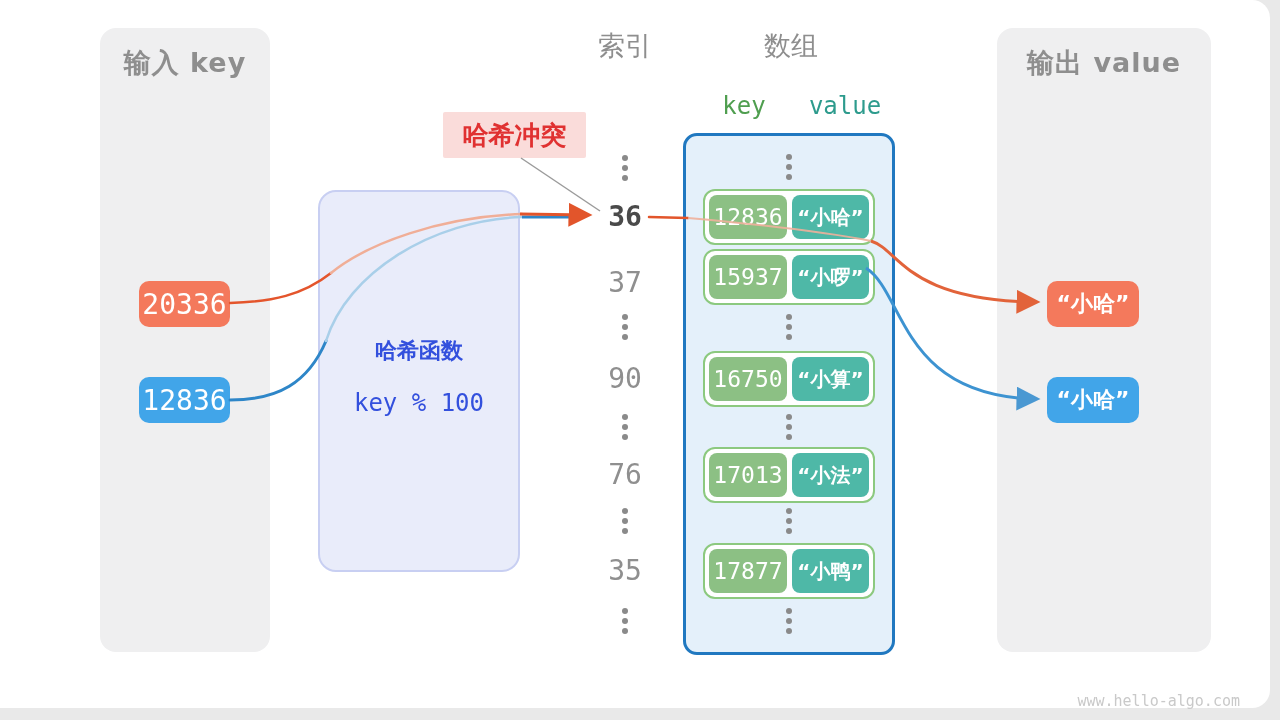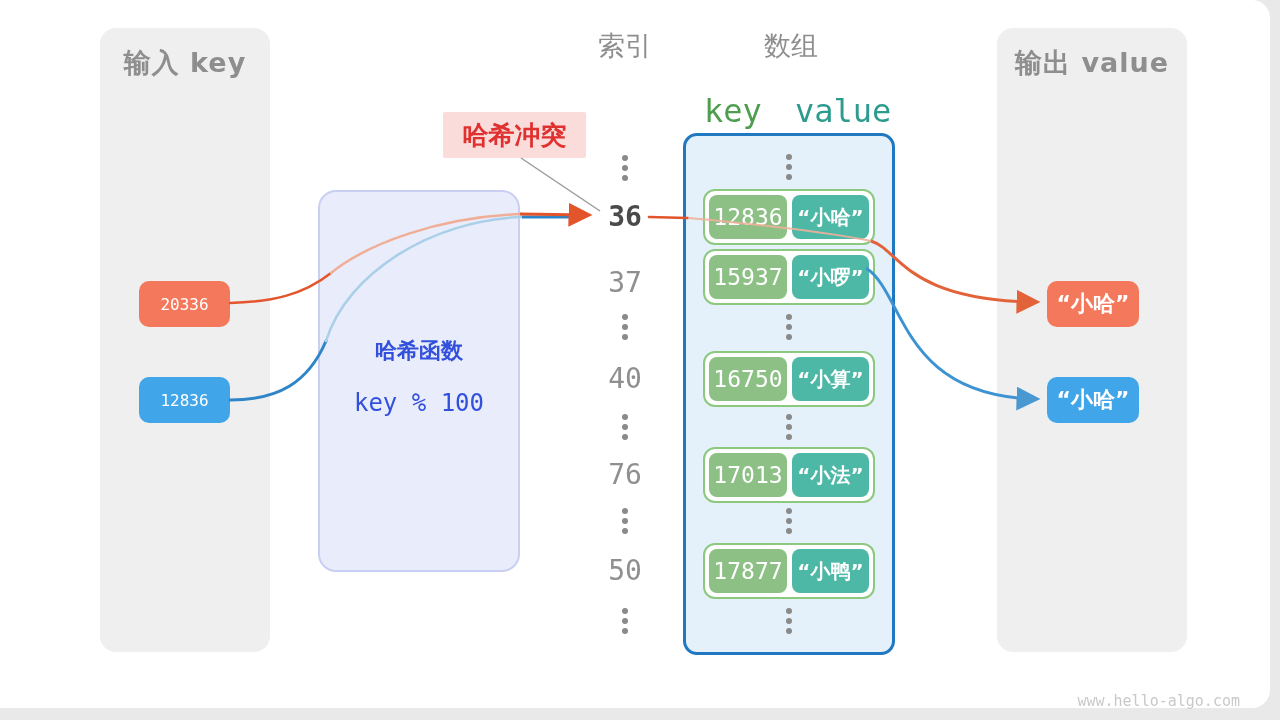--- a/index.html
+++ b/index.html
@@ -17,7 +17,7 @@
     position:absolute;top:28px;height:624px;background:#efeff0;border-radius:16px;
   }
   .panel-left{left:100px;width:170px;}
-  .panel-right{left:997px;width:190px;}
+  .panel-right{left:997px;width:214px;}
   .panel-title{
     margin-top:17px;text-align:center;font-size:27px;font-weight:bold;color:#8e8e8e;
     letter-spacing:1px;

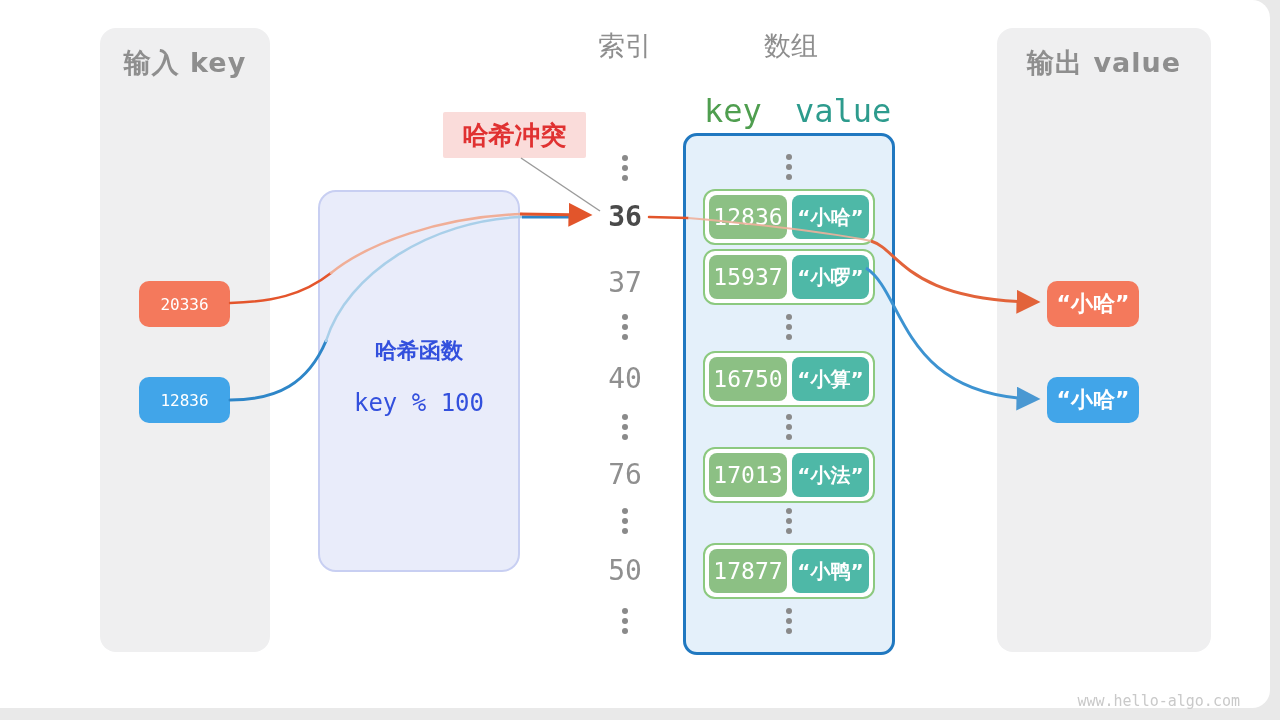--- a/index.html
+++ b/index.html
@@ -57,8 +57,8 @@
     font-size:27px;font-weight:normal;color:#8e8e8e;
   }
   .kv-header{
-    position:absolute;top:92px;
-    font-family:"DejaVu Sans Mono", monospace;font-size:32px;
+    position:absolute;top:92px;text-align:center;
+    font-family:"DejaVu Sans Mono", monospace;font-size:24px;
   }
   .kv-key{left:704px;width:80px;color:#4f9e4f;}
   .kv-value{left:795px;width:100px;color:#2d9b8d;}

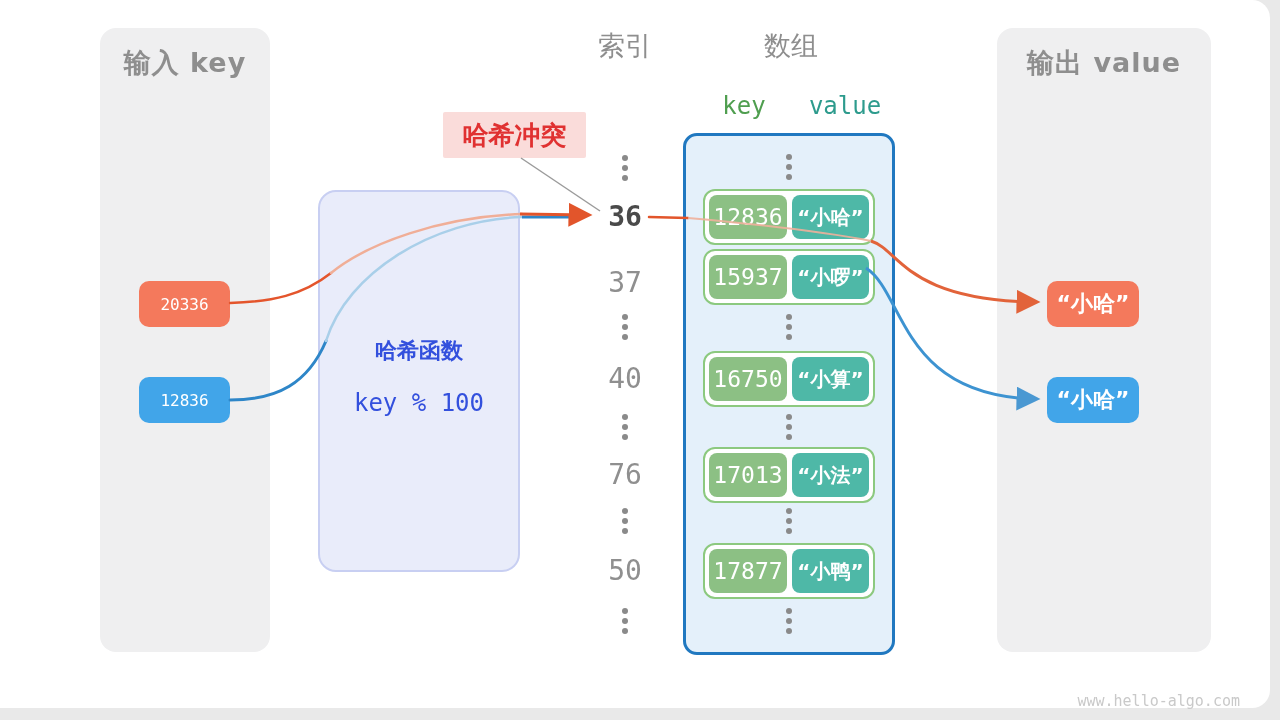--- a/index.html
+++ b/index.html
@@ -27,7 +27,7 @@
     position:absolute;height:46px;border-radius:10px;color:#ffffff;
     display:flex;align-items:center;justify-content:center;
   }
-  .chip-mono{font-family:"DejaVu Sans Mono", monospace;font-size:16px;}
+  .chip-mono{font-family:"DejaVu Sans Mono", monospace;font-size:28px;}
   .chip-cjk{font-size:22px;font-weight:bold;}
   .chip-orange{background:#f4795c;}
   .chip-blue{background:#41a5e9;}

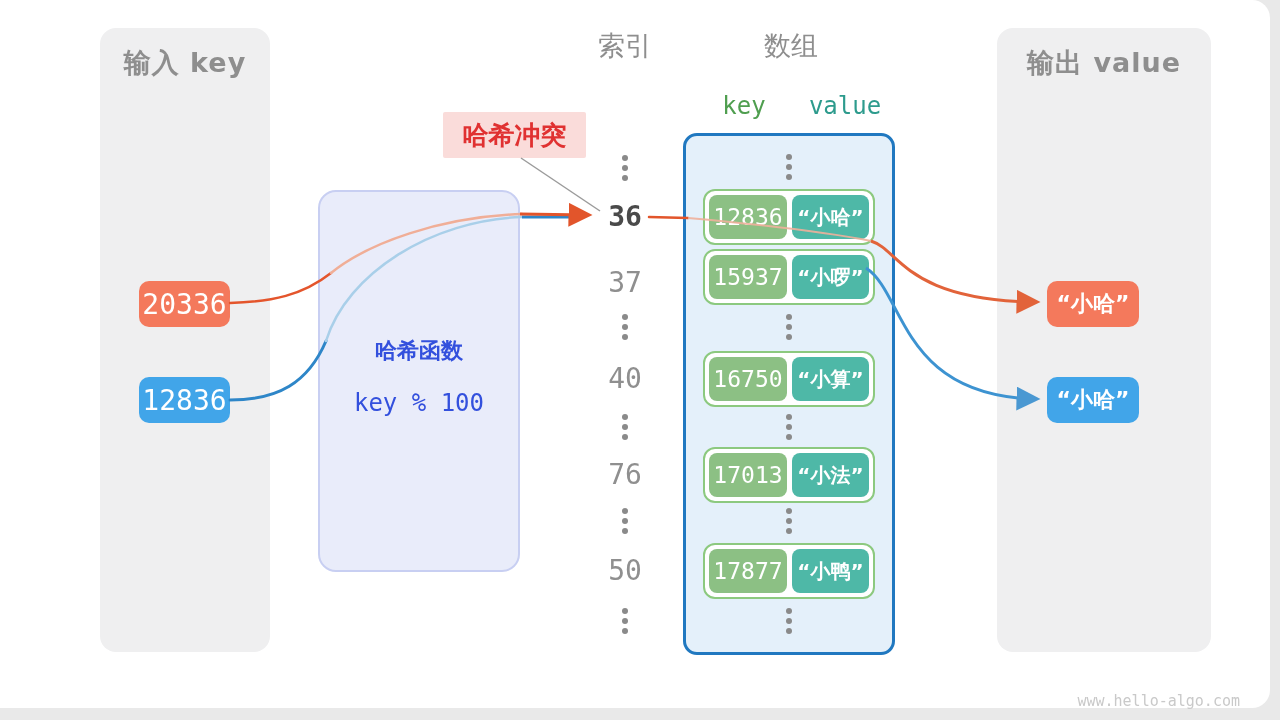--- a/index.html
+++ b/index.html
@@ -132,7 +132,7 @@
     <i></i>
     <i></i>
   </div>
-<div class="idx" style="top:362px;">40</div>
+<div class="idx" style="top:362px;">90</div>
 <div class="dots" style="left:622px;top:414px;">
     <i></i>
     <i></i>

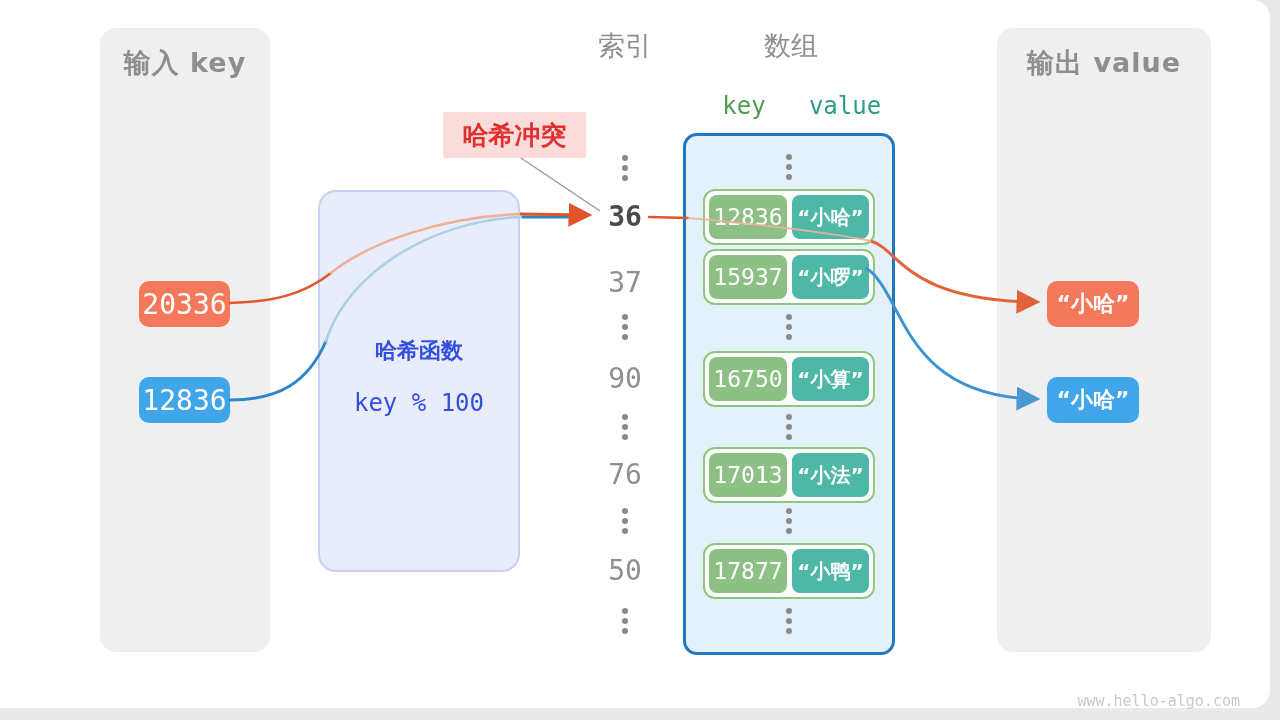--- a/index.html
+++ b/index.html
@@ -144,7 +144,7 @@
     <i></i>
     <i></i>
   </div>
-<div class="idx" style="top:554px;">50</div>
+<div class="idx" style="top:554px;">35</div>
 <div class="dots" style="left:622px;top:608px;">
     <i></i>
     <i></i>

